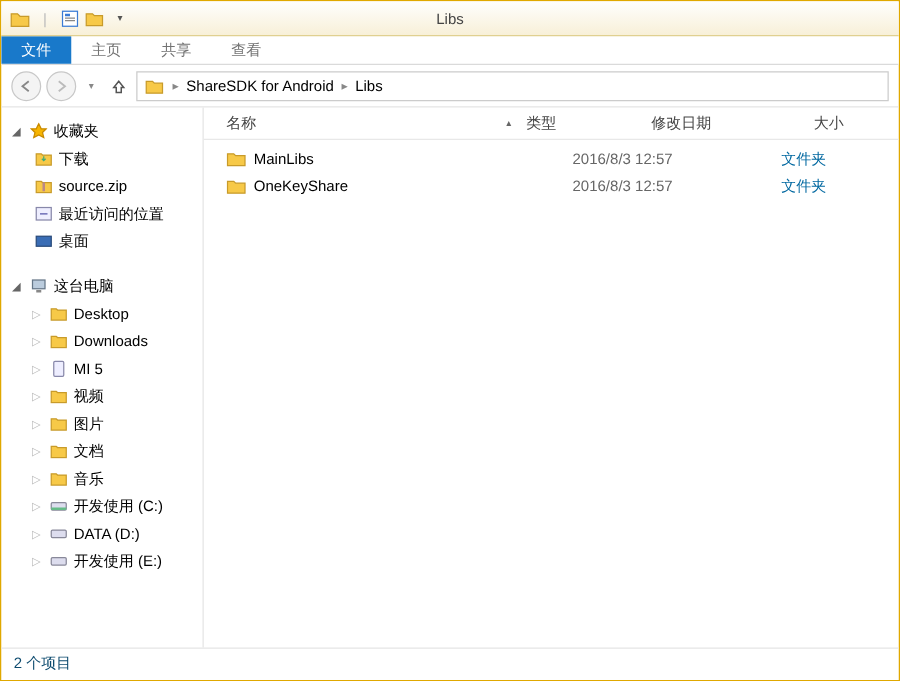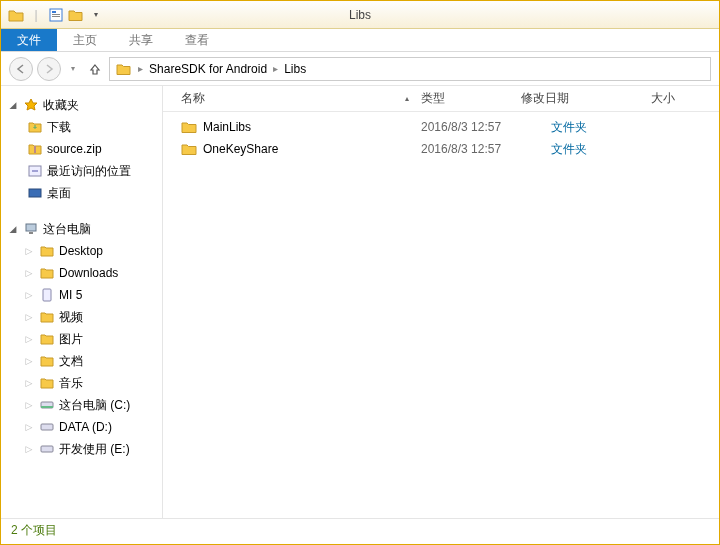--- a/index.html
+++ b/index.html
@@ -46,7 +46,7 @@
   .col.type { width: 100px; }
   .col.size { width: 60px; }
   .rows { flex: 1; padding-top: 4px; }
-  .row { height: 22px; display: flex; align-items: center; padding-left: 12px; font-size: 12px; }
+  .row { height: 22px; display: flex; align-items: center; padding-left: 12px; font-size: 12px; justify-content: space-between; }
   .row .cell-name { width: 240px; display: flex; align-items: center; gap: 6px; padding-left:6px; }
   .row .cell-date { width: 130px; color: #666; padding:0 6px; }
   .row .cell-type { width: 100px; color: #0369a1; padding:0 6px; }

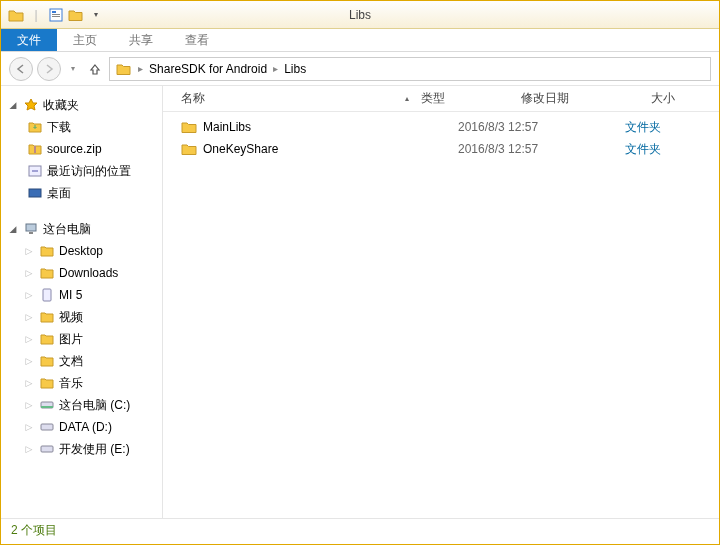--- a/index.html
+++ b/index.html
@@ -256,7 +256,7 @@
               <rect x="1" y="6" width="12" height="2" fill="#6b8"></rect>
             </svg>
           </span>
-          <span>这台电脑 (C:)</span>
+          <span>开发使用 (C:)</span>
         </div>
       <div class="tree-item child">
           <span class="tree-arrow">▷</span>

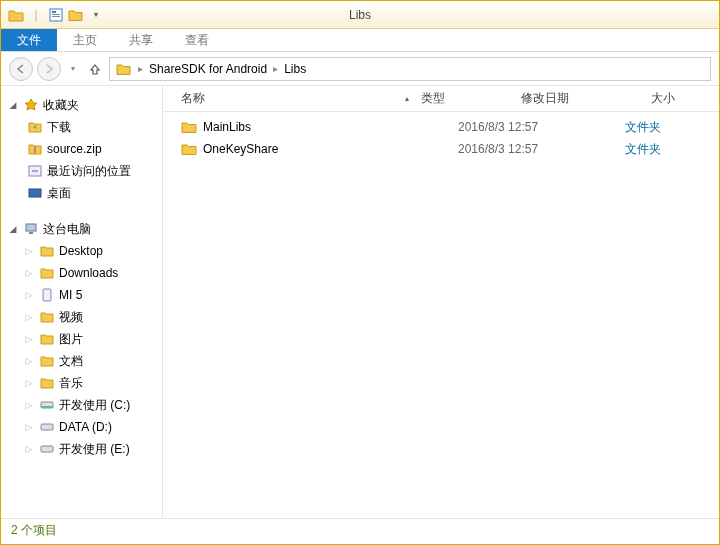--- a/index.html
+++ b/index.html
@@ -53,7 +53,7 @@
   .sort-ind { font-size: 8px; color:#666; }
 
   
-  .statusbar { height: 24px; border-top: 1px solid #e5e5e5; display: flex; align-items: center; padding: 0 10px; font-size: 12px; color: #4d7c0f; }
+  .statusbar { height: 24px; border-top: 1px solid #e5e5e5; display: flex; align-items: center; padding: 0 10px; font-size: 12px; color: #0c4a6e; }
 
   
   svg { display: block; }

